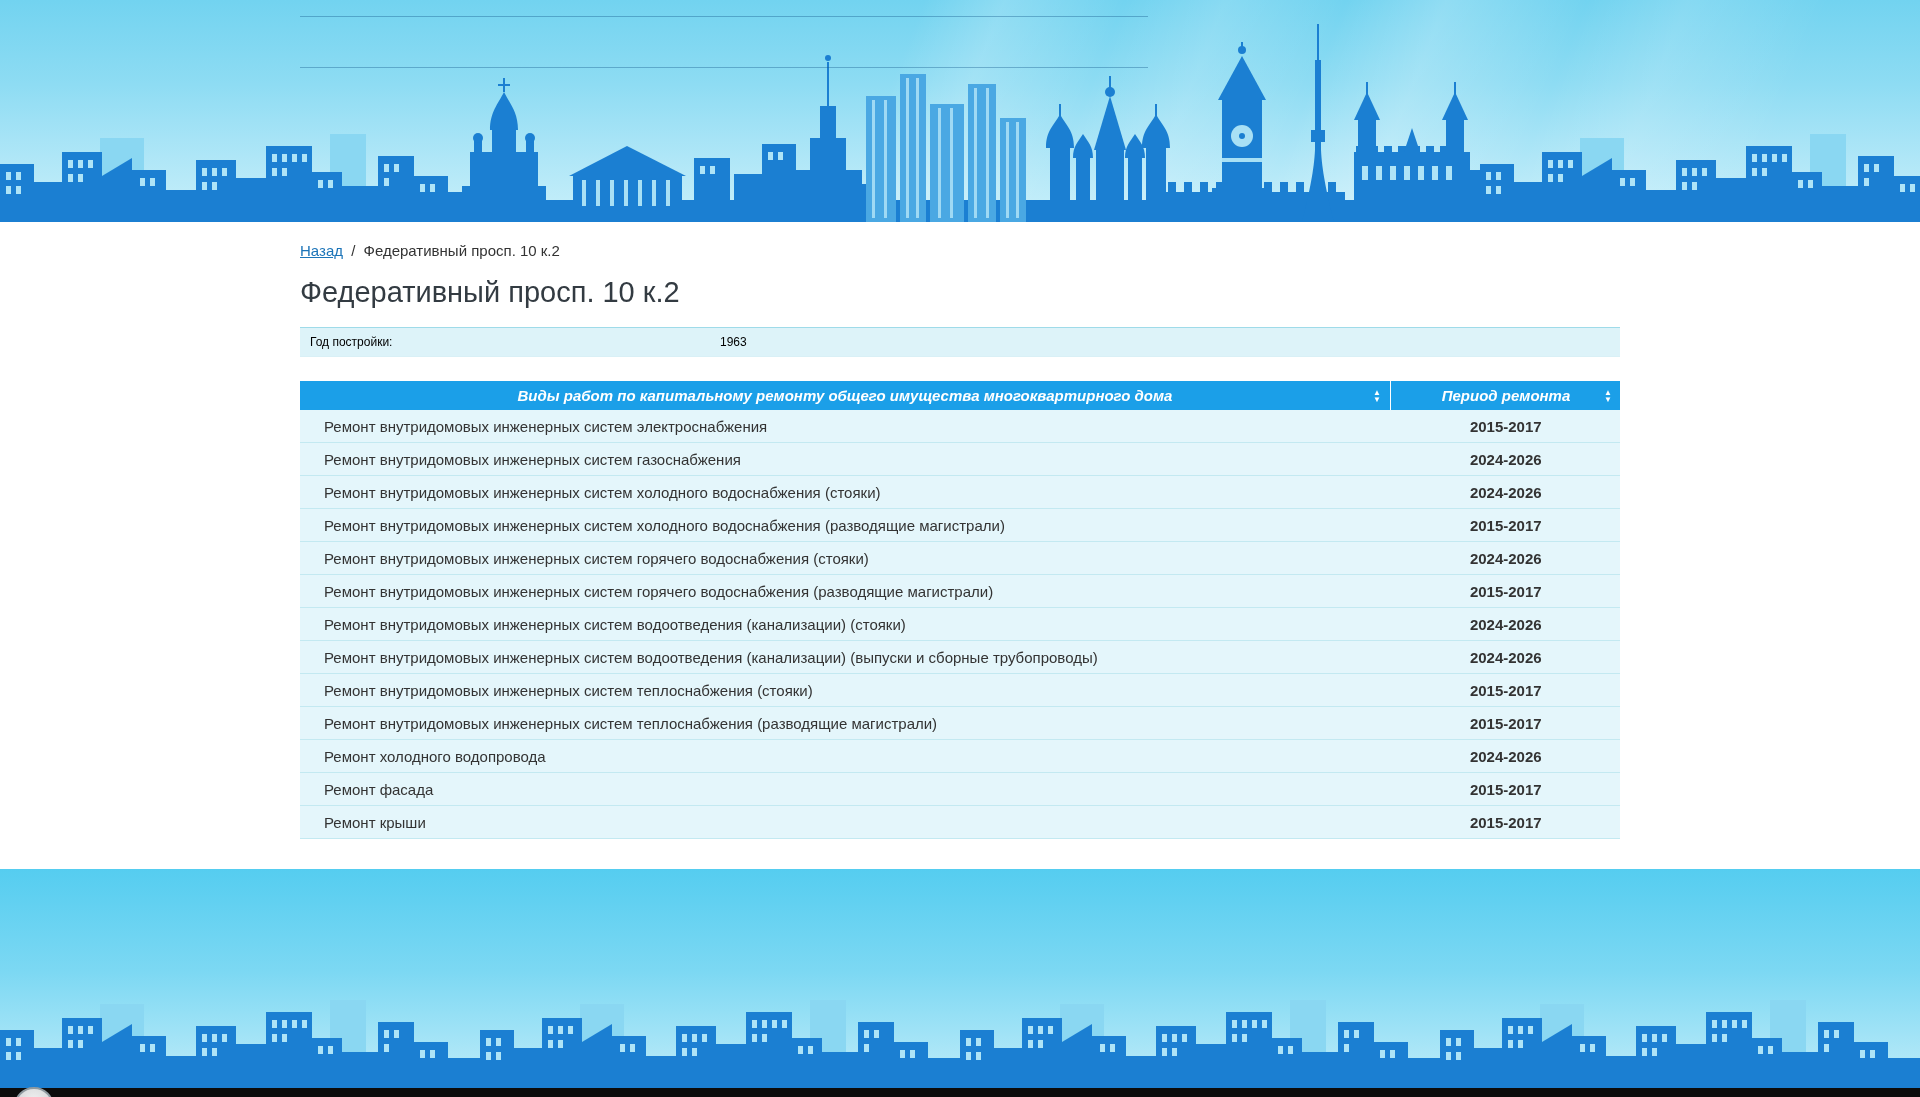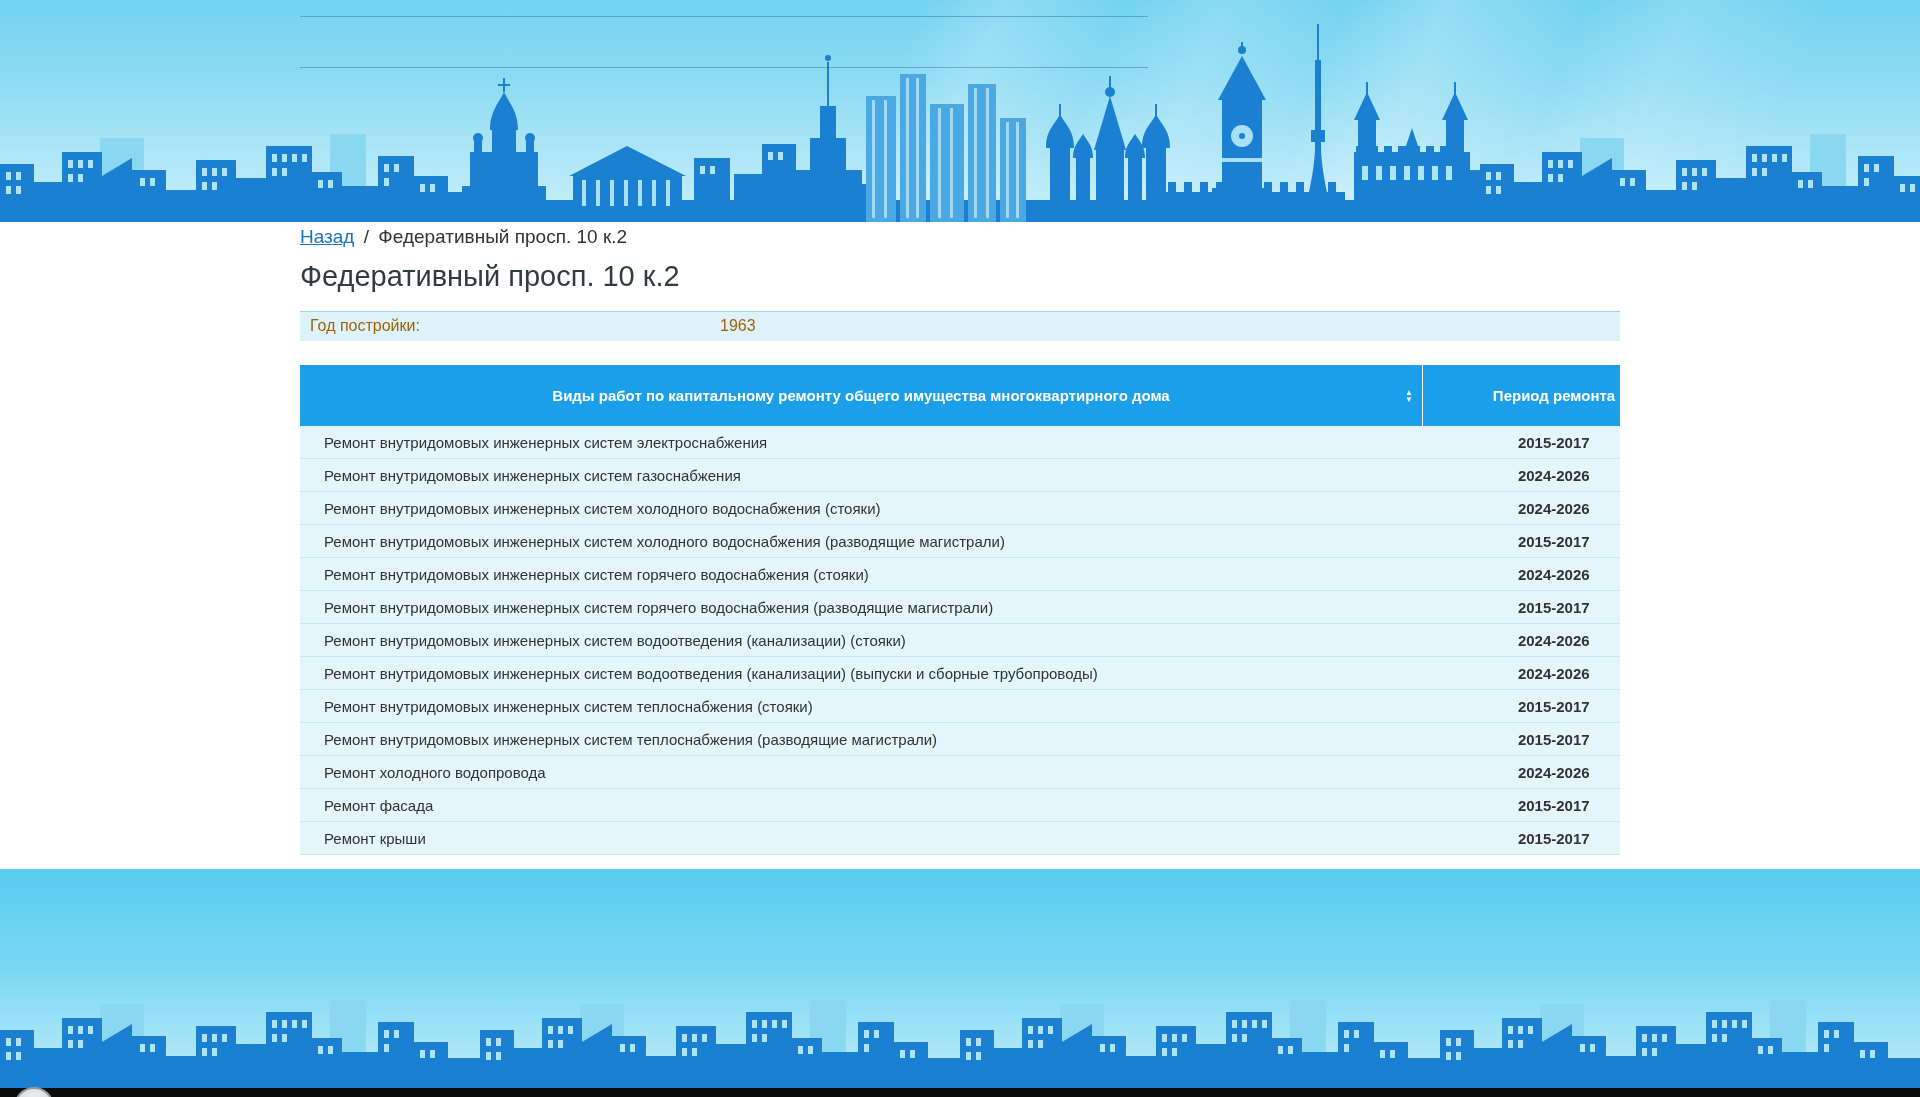--- a/index.html
+++ b/index.html
@@ -36,7 +36,7 @@
 
   
   .container{width:1320px;margin:0 auto;height:647px;box-sizing:border-box;overflow:hidden;}
-  .breadcrumb{padding-top:4px;font-size:19px;color:#333;height:19px;}
+  .breadcrumb{padding-top:20px;font-size:15px;color:#333;height:19px;}
   .breadcrumb a{color:#1c74b8;text-decoration:underline;cursor:pointer;}
   .breadcrumb .sep{color:#333;padding:0 4px;}
   h1.page-title{margin:15px 0 18px 0;font-size:29px;font-weight:400;color:#333b42;}

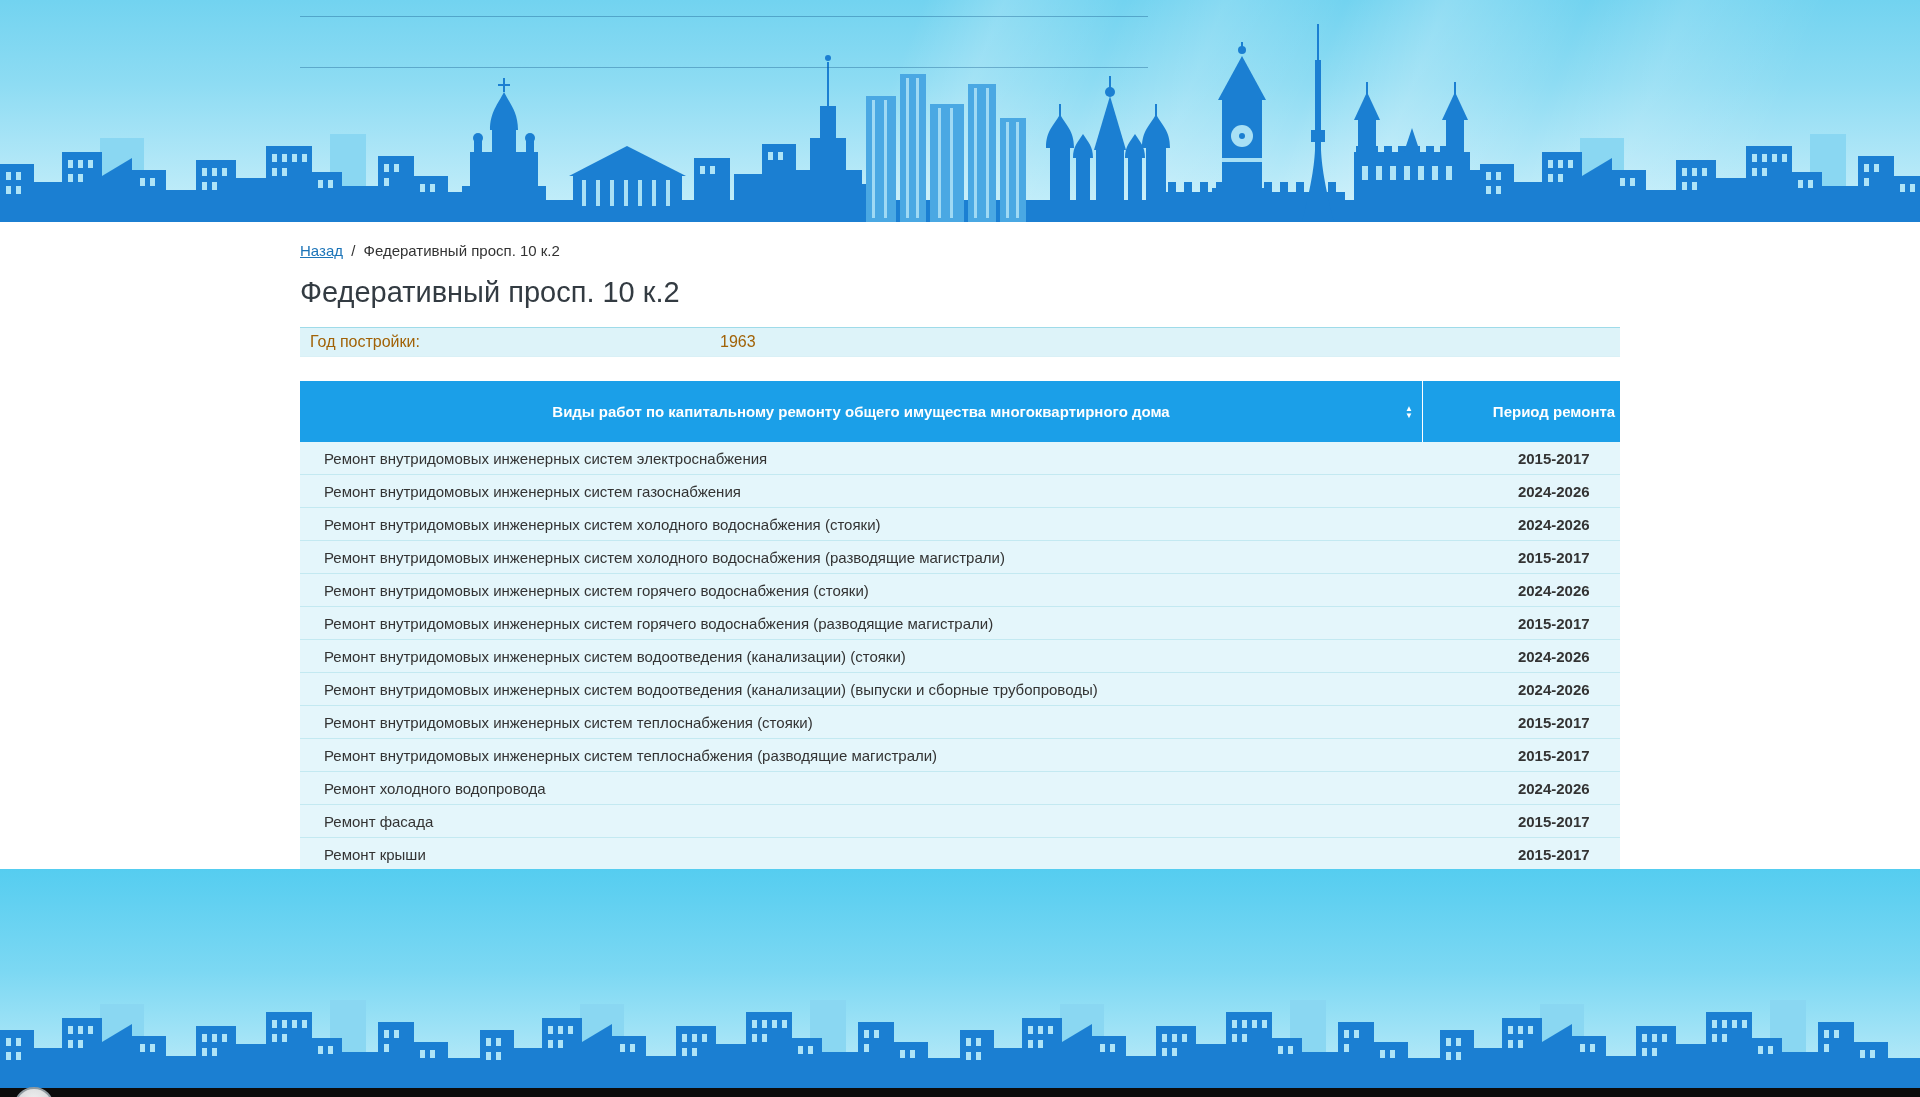--- a/index.html
+++ b/index.html
@@ -43,7 +43,7 @@
 
   table{border-collapse:collapse;}
   .info-table{
-    width:1320px;font-size:16px;color:#a16207;
+    width:1320px;font-size:12px;color:#000000;
     border-top:1px solid #9fdbe9;border-bottom:1px solid #9fdbe9;
   }
   .info-table tr{border-bottom:1px solid #d9f0f6;}

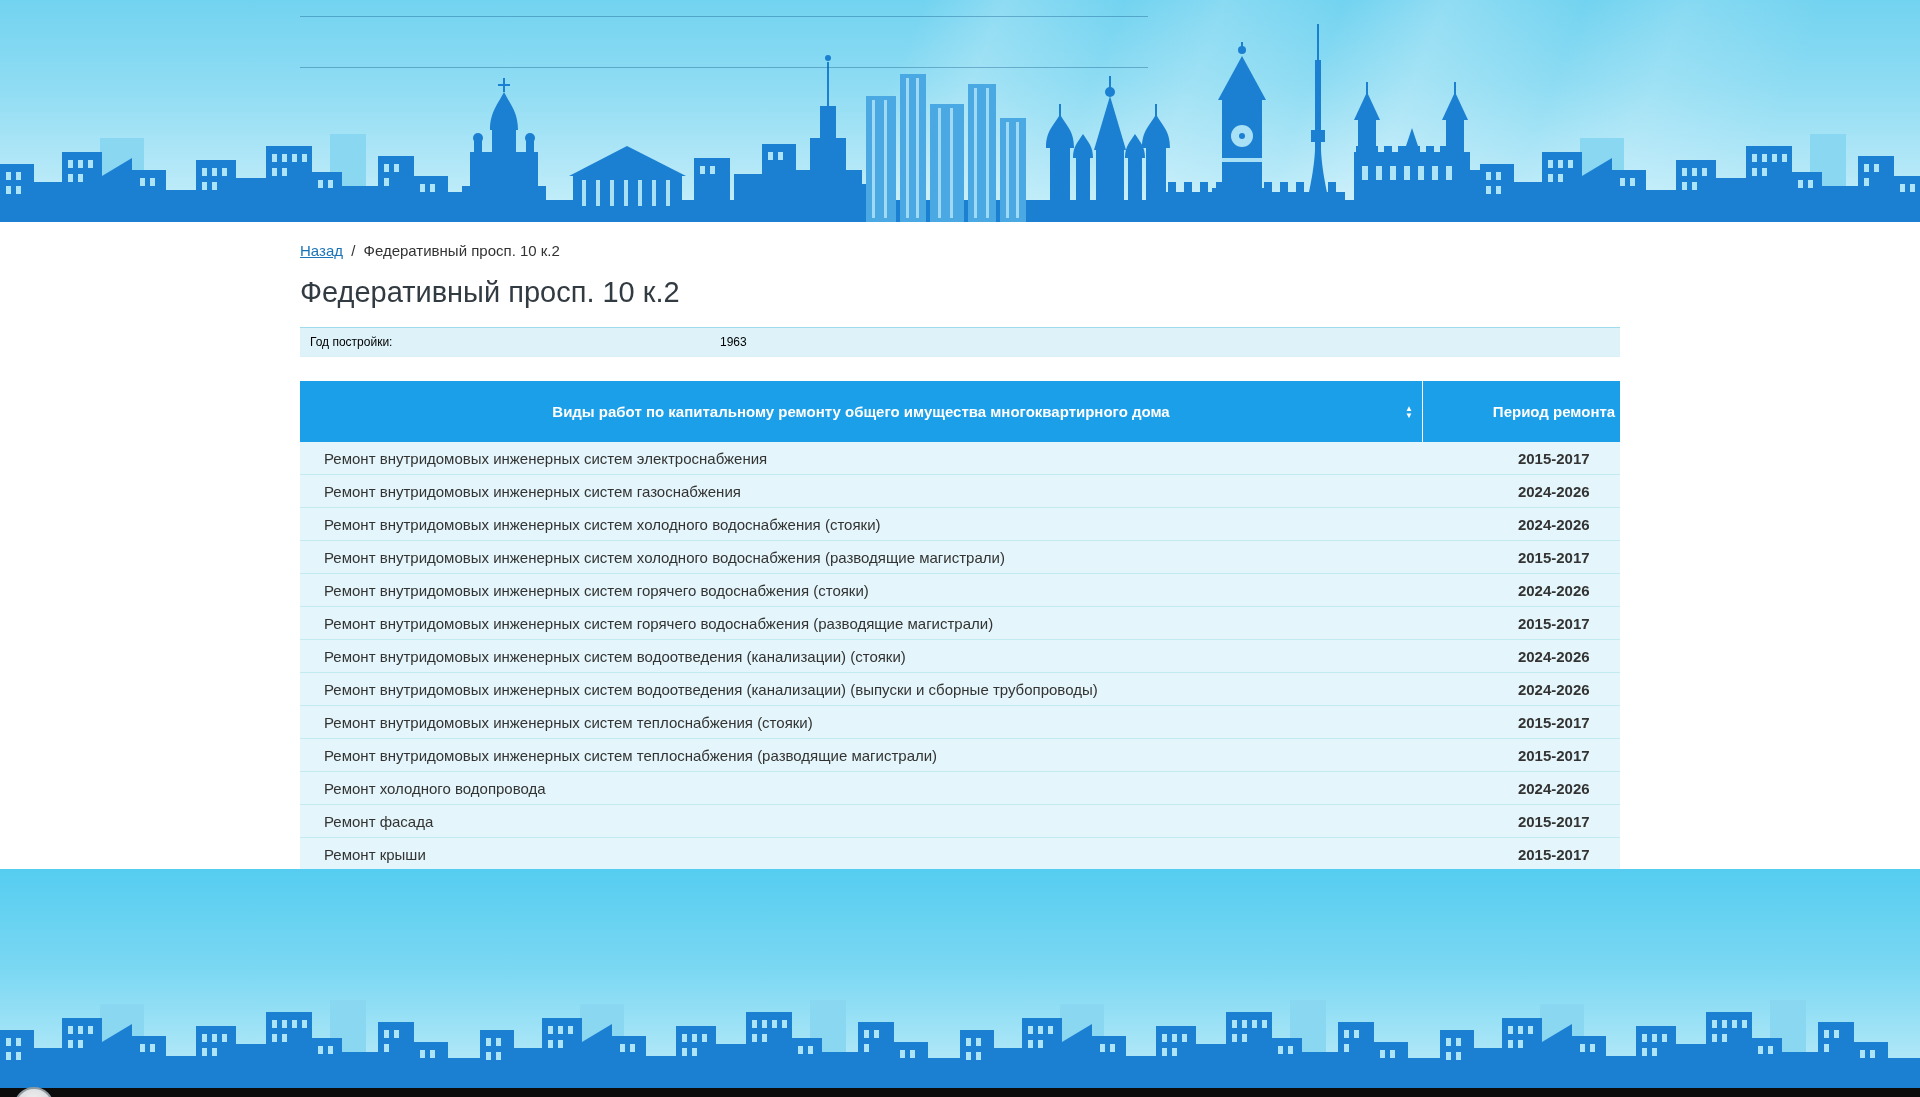--- a/index.html
+++ b/index.html
@@ -55,7 +55,7 @@
   .works-table{width:1320px;margin-top:24px;font-size:15px;color:#333;table-layout:fixed;}
   .works-table th{
     background:#1b9fe8;color:#fff;height:29px;font-weight:700;font-size:15px;
-    position:relative;text-align:center;padding:16px;cursor:pointer;
+    position:relative;text-align:center;padding:0;cursor:pointer;font-style:italic;
   }
   .works-table th.col-works{width:1090px;border-right:1px solid rgba(255,255,255,.55);}
   .works-table th.col-period{width:230px;margin-top:48px;}

